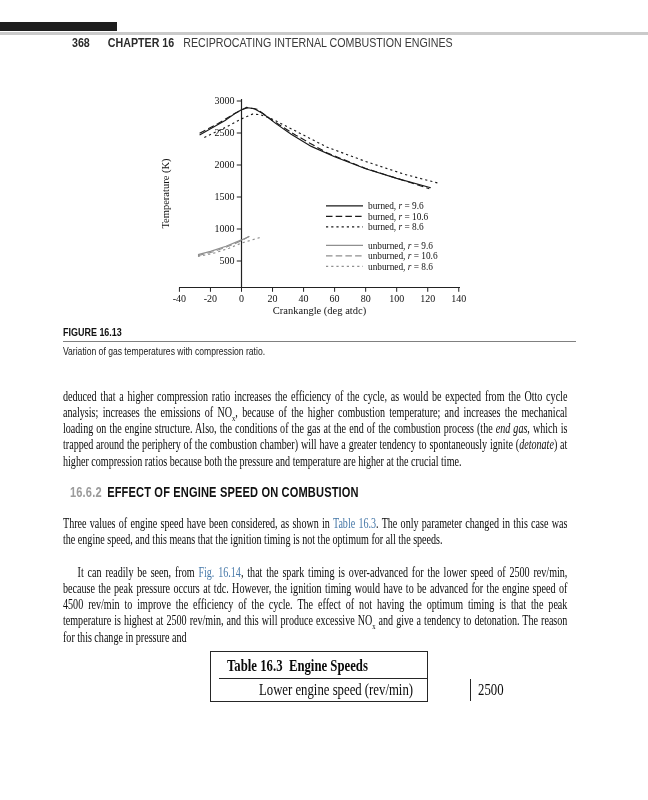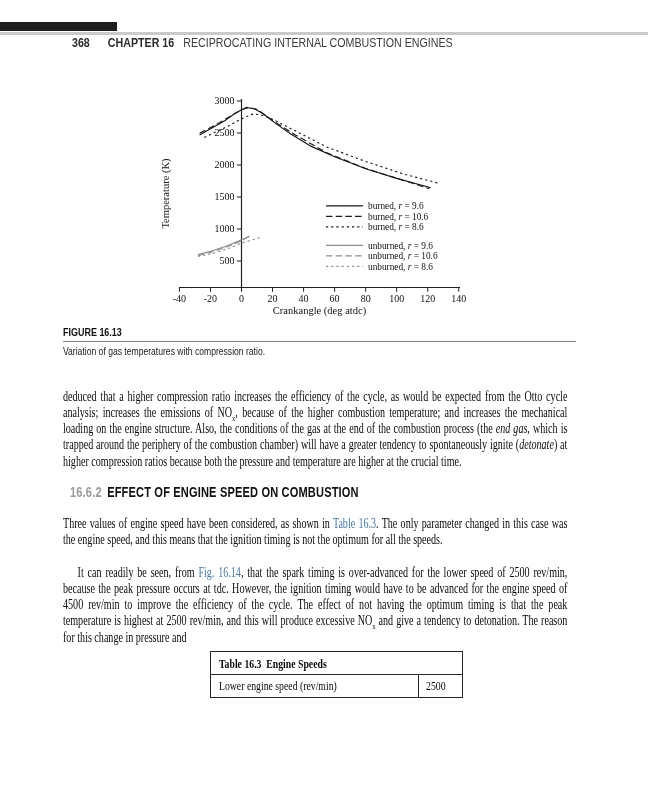--- a/index.html
+++ b/index.html
@@ -39,8 +39,8 @@
   .secheading .sectitle{color:#101010;}
 
   
-  #tbl{position:absolute;left:210px;top:651px;width:253px;border:1.6px solid #262626;
-       box-sizing:border-box;background:#fff;font-size:13px;}
+  #tbl{position:absolute;left:210px;top:651px;width:218px;border:1.6px solid #262626;
+       box-sizing:border-box;background:#fff;font-size:17px;padding-left:8px;}
   #tbl .ttitle{padding:3.5px 8px 2.5px;border-bottom:1.4px solid #262626;font-weight:bold;white-space:nowrap;}
   #tbl .tbody{padding:2.5px 0 4px;}
   #tbl .trow{display:flex;line-height:15.6px;}

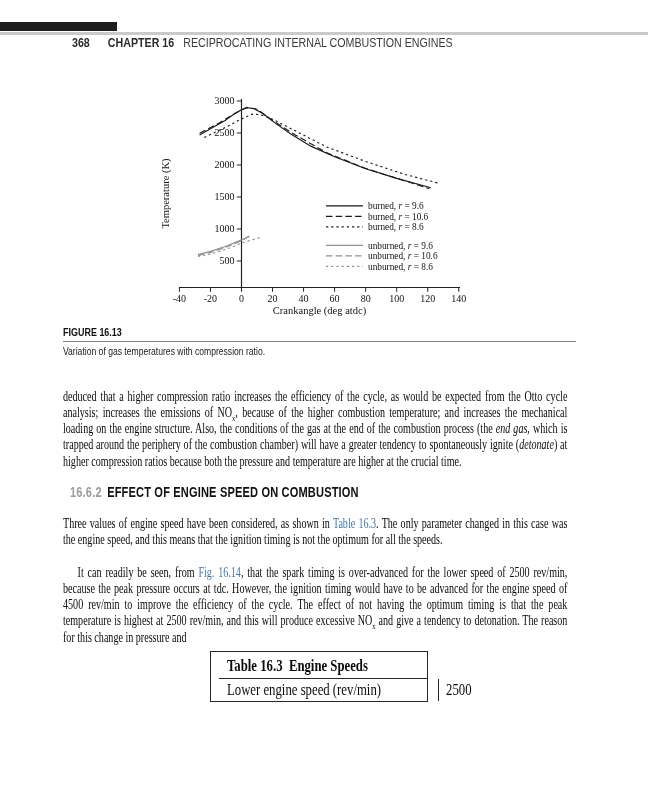--- a/index.html
+++ b/index.html
@@ -42,7 +42,7 @@
   #tbl{position:absolute;left:210px;top:651px;width:218px;border:1.6px solid #262626;
        box-sizing:border-box;background:#fff;font-size:17px;padding-left:8px;}
   #tbl .ttitle{padding:3.5px 8px 2.5px;border-bottom:1.4px solid #262626;font-weight:bold;white-space:nowrap;}
-  #tbl .tbody{padding:2.5px 0 4px;}
+  #tbl .tbody{padding:2.5px 0 4px;margin-left:32px;}
   #tbl .trow{display:flex;line-height:15.6px;}
   #tbl .tlabel{flex:1;padding:0 6px 0 8px;white-space:nowrap;overflow:visible;}
   #tbl .tval{width:36px;text-align:left;padding-left:7px;border-left:1.4px solid #262626;margin-top:-2.5px;padding-top:2.5px;margin-bottom:-4px;padding-bottom:4px;}

